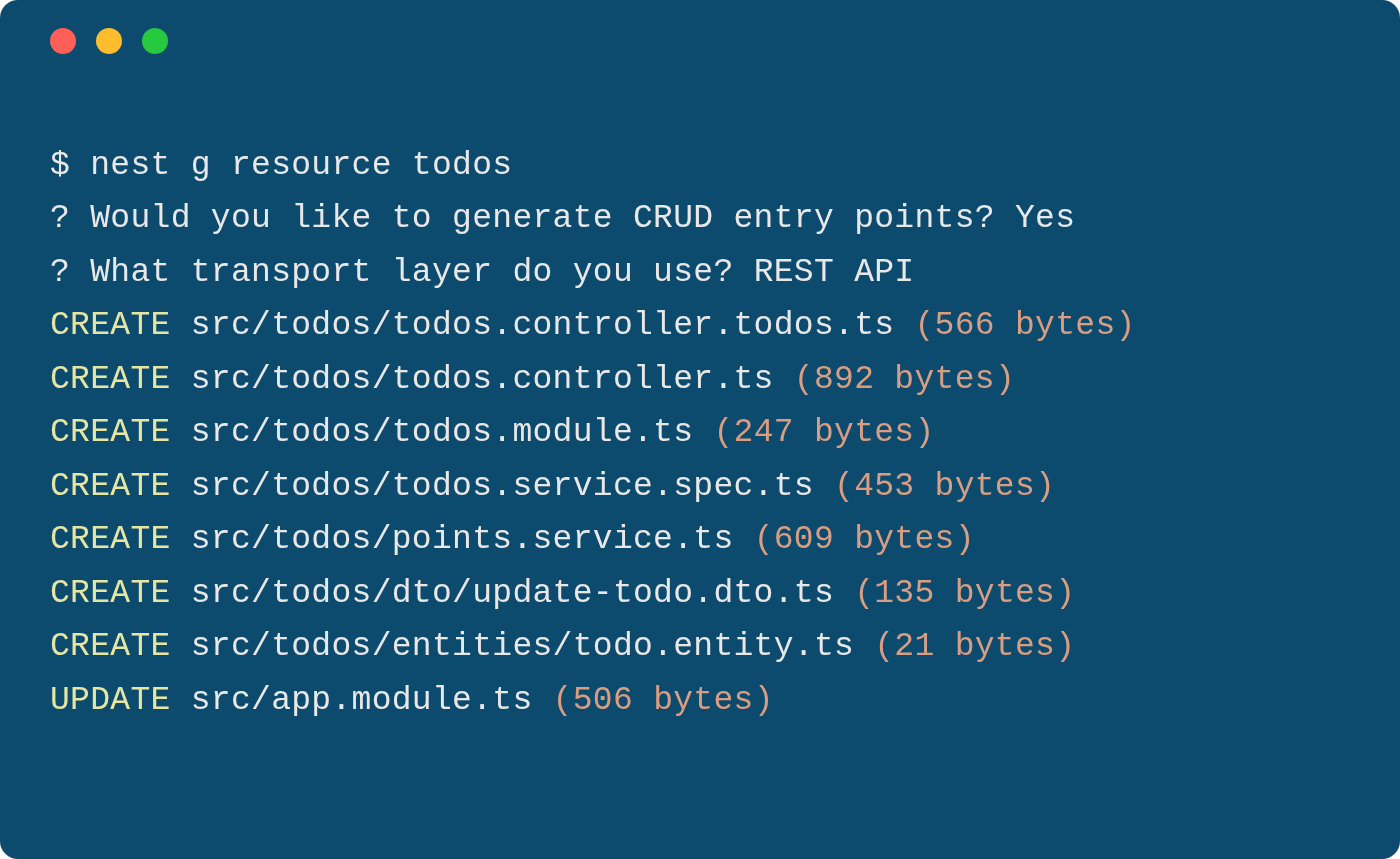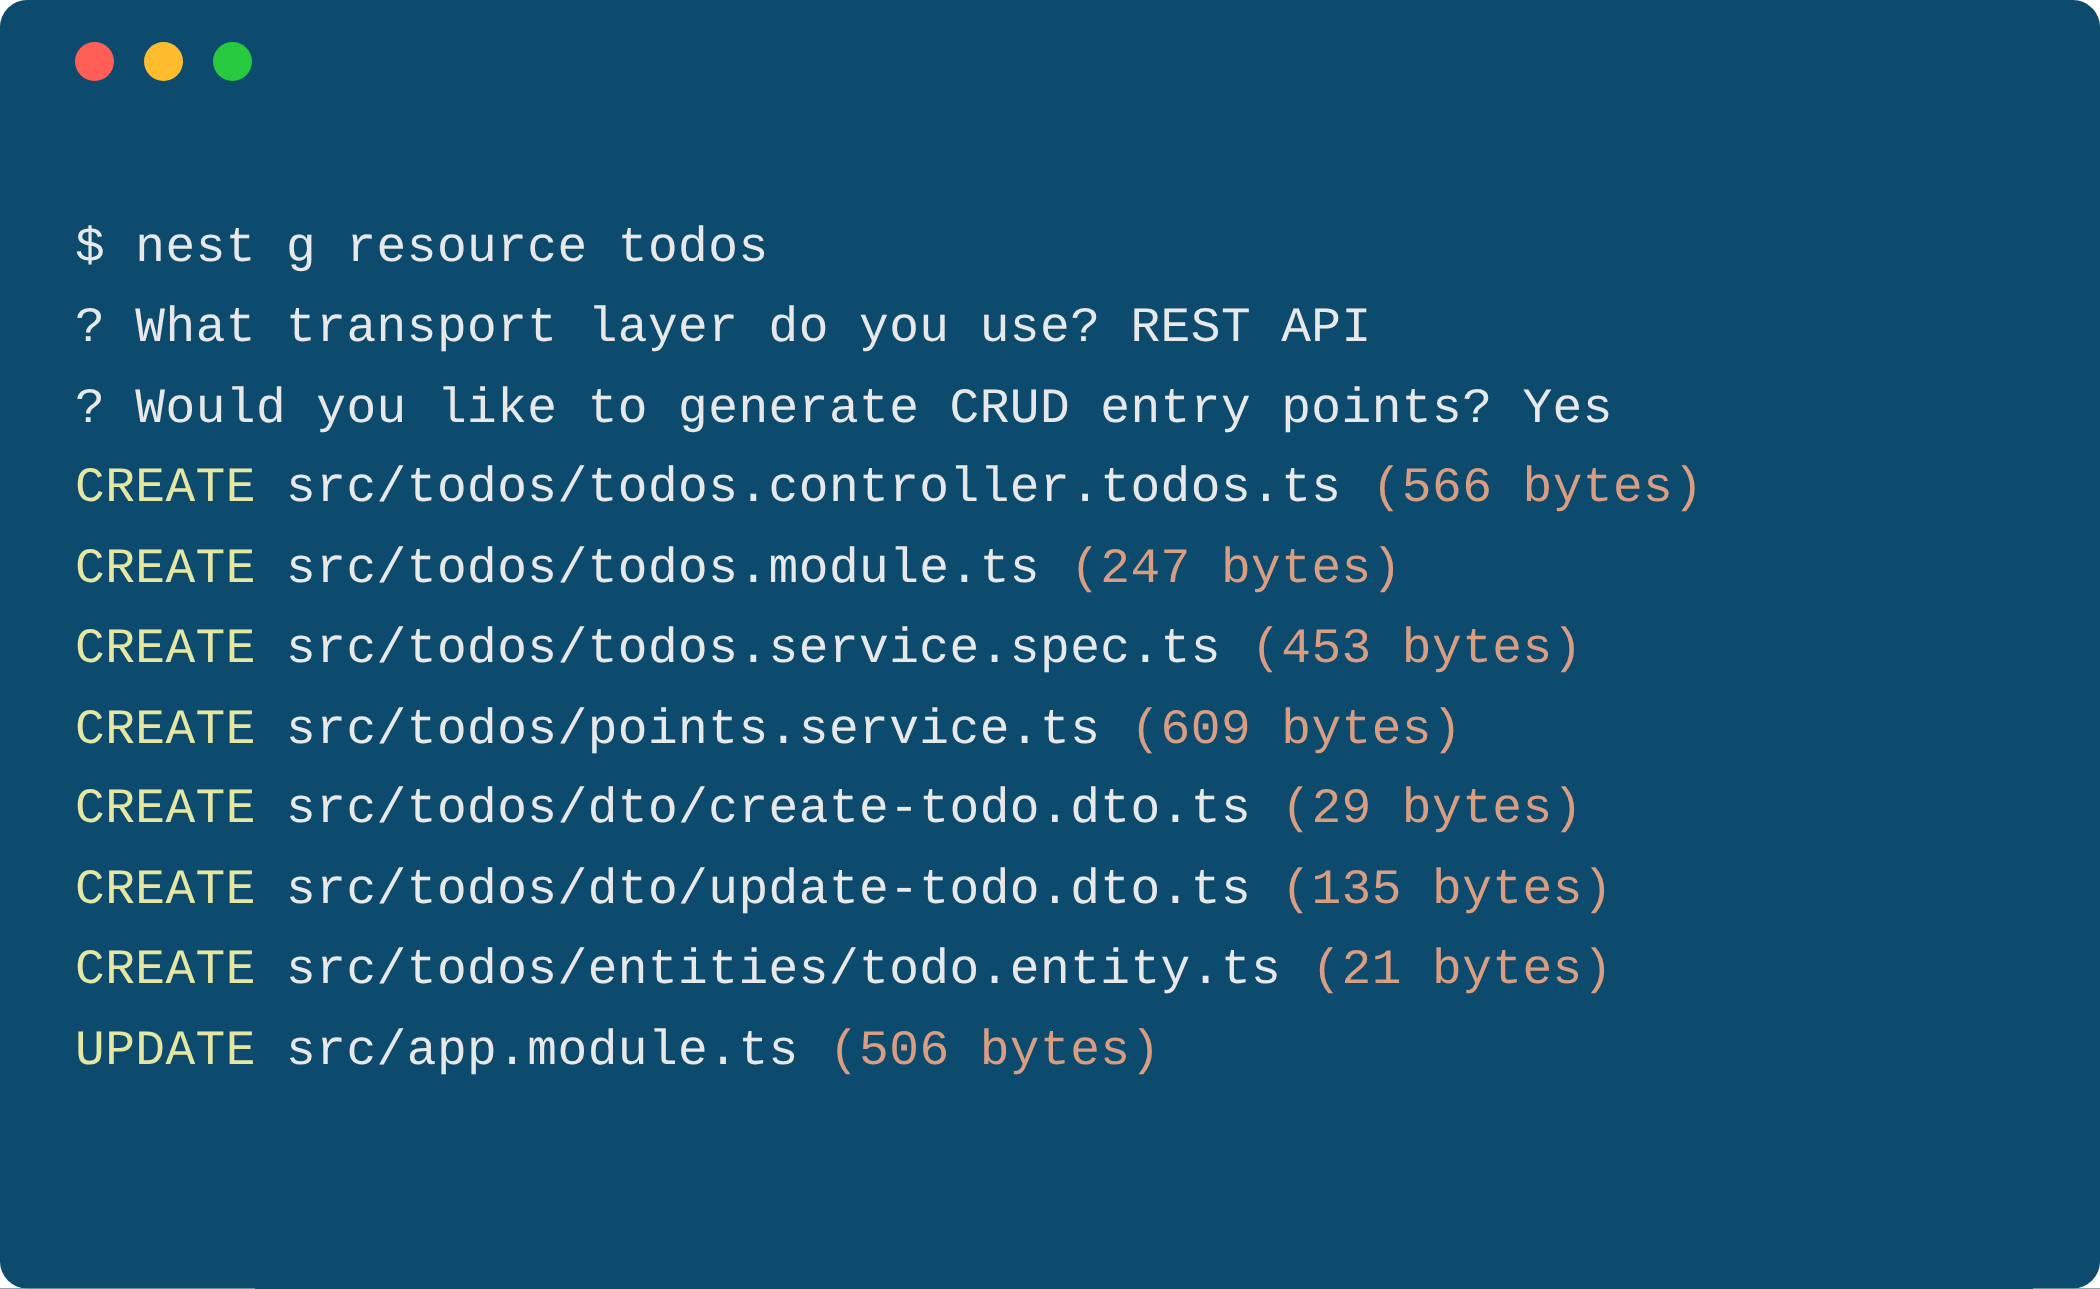--- a/index.html
+++ b/index.html
@@ -84,8 +84,8 @@
   </div>
   <div class="terminal-content">
     <div class="prompt-line"><span>$ </span><span>nest g resource todos</span></div>
+    <div class="question-line"><span>? </span><span>Would you like to generate CRUD entry points? </span><span>Yes</span></div>
     <div class="question-line"><span>? </span><span>What transport layer do you use? </span><span>REST API</span></div>
-    <div class="question-line"><span>? </span><span>Would you like to generate CRUD entry points? </span><span>Yes</span></div>
     <div class="output-line"><span class="action">CREATE</span> <span class="path">src/todos/todos.controller.todos.ts</span> <span class="size">(566 bytes)</span></div>
     <div class="output-line"><span class="action">CREATE</span> <span class="path">src/todos/todos.module.ts</span> <span class="size">(247 bytes)</span></div>
     <div class="output-line"><span class="action">CREATE</span> <span class="path">src/todos/todos.service.spec.ts</span> <span class="size">(453 bytes)</span></div>

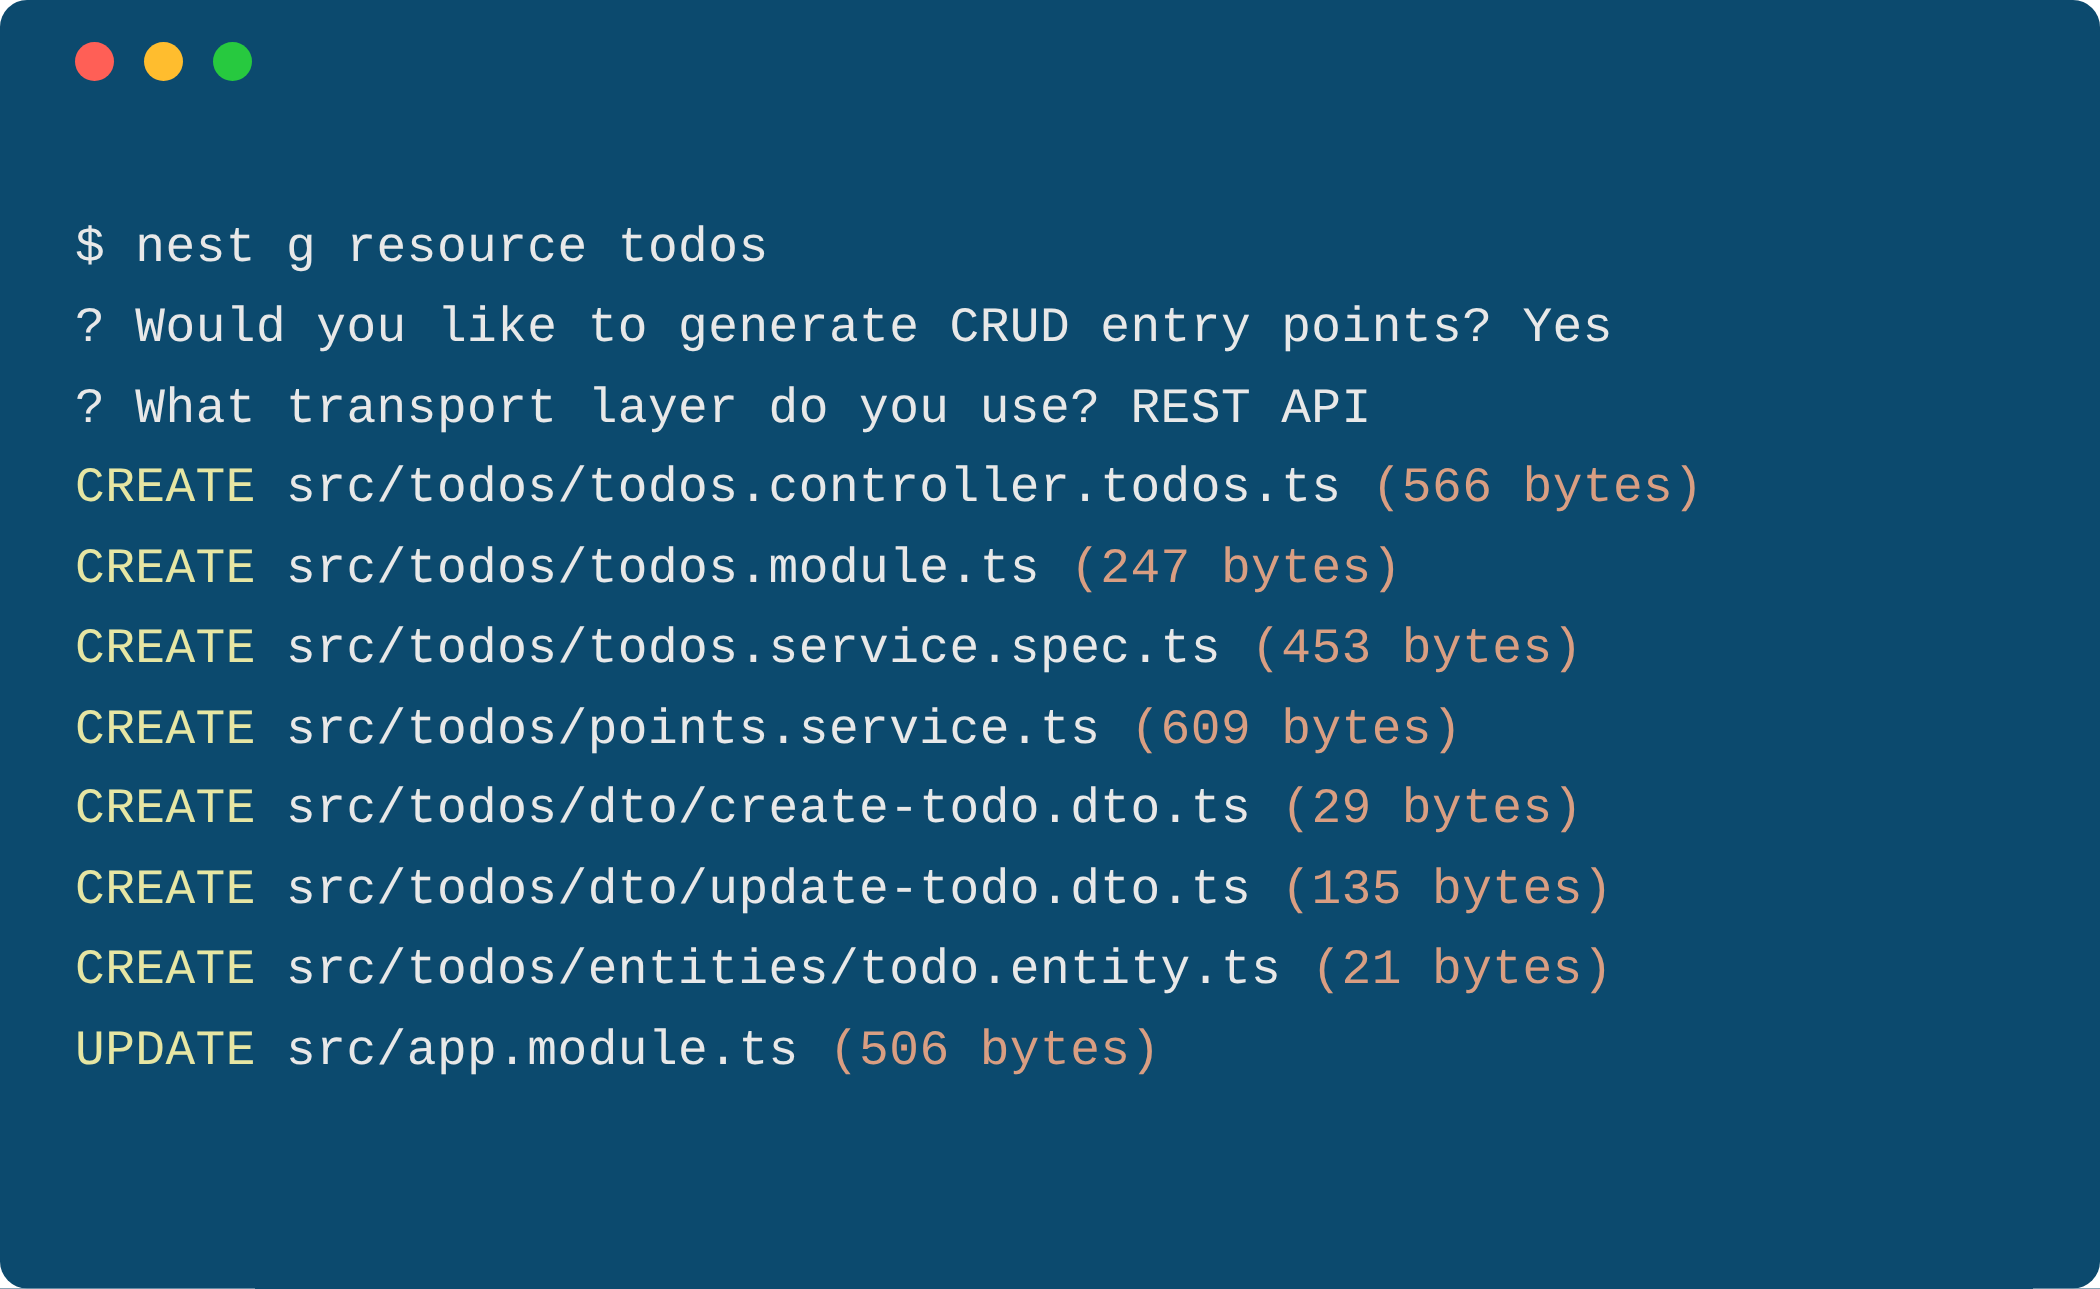--- a/index.html
+++ b/index.html
@@ -87,6 +87,7 @@
     <div class="question-line"><span>? </span><span>Would you like to generate CRUD entry points? </span><span>Yes</span></div>
     <div class="question-line"><span>? </span><span>What transport layer do you use? </span><span>REST API</span></div>
     <div class="output-line"><span class="action">CREATE</span> <span class="path">src/todos/todos.controller.todos.ts</span> <span class="size">(566 bytes)</span></div>
+    <div class="output-line"><span class="action">CREATE</span> <span class="path">src/todos/todos.controller.ts</span> <span class="size">(892 bytes)</span></div>
     <div class="output-line"><span class="action">CREATE</span> <span class="path">src/todos/todos.module.ts</span> <span class="size">(247 bytes)</span></div>
     <div class="output-line"><span class="action">CREATE</span> <span class="path">src/todos/todos.service.spec.ts</span> <span class="size">(453 bytes)</span></div>
     <div class="output-line"><span class="action">CREATE</span> <span class="path">src/todos/points.service.ts</span> <span class="size">(609 bytes)</span></div>

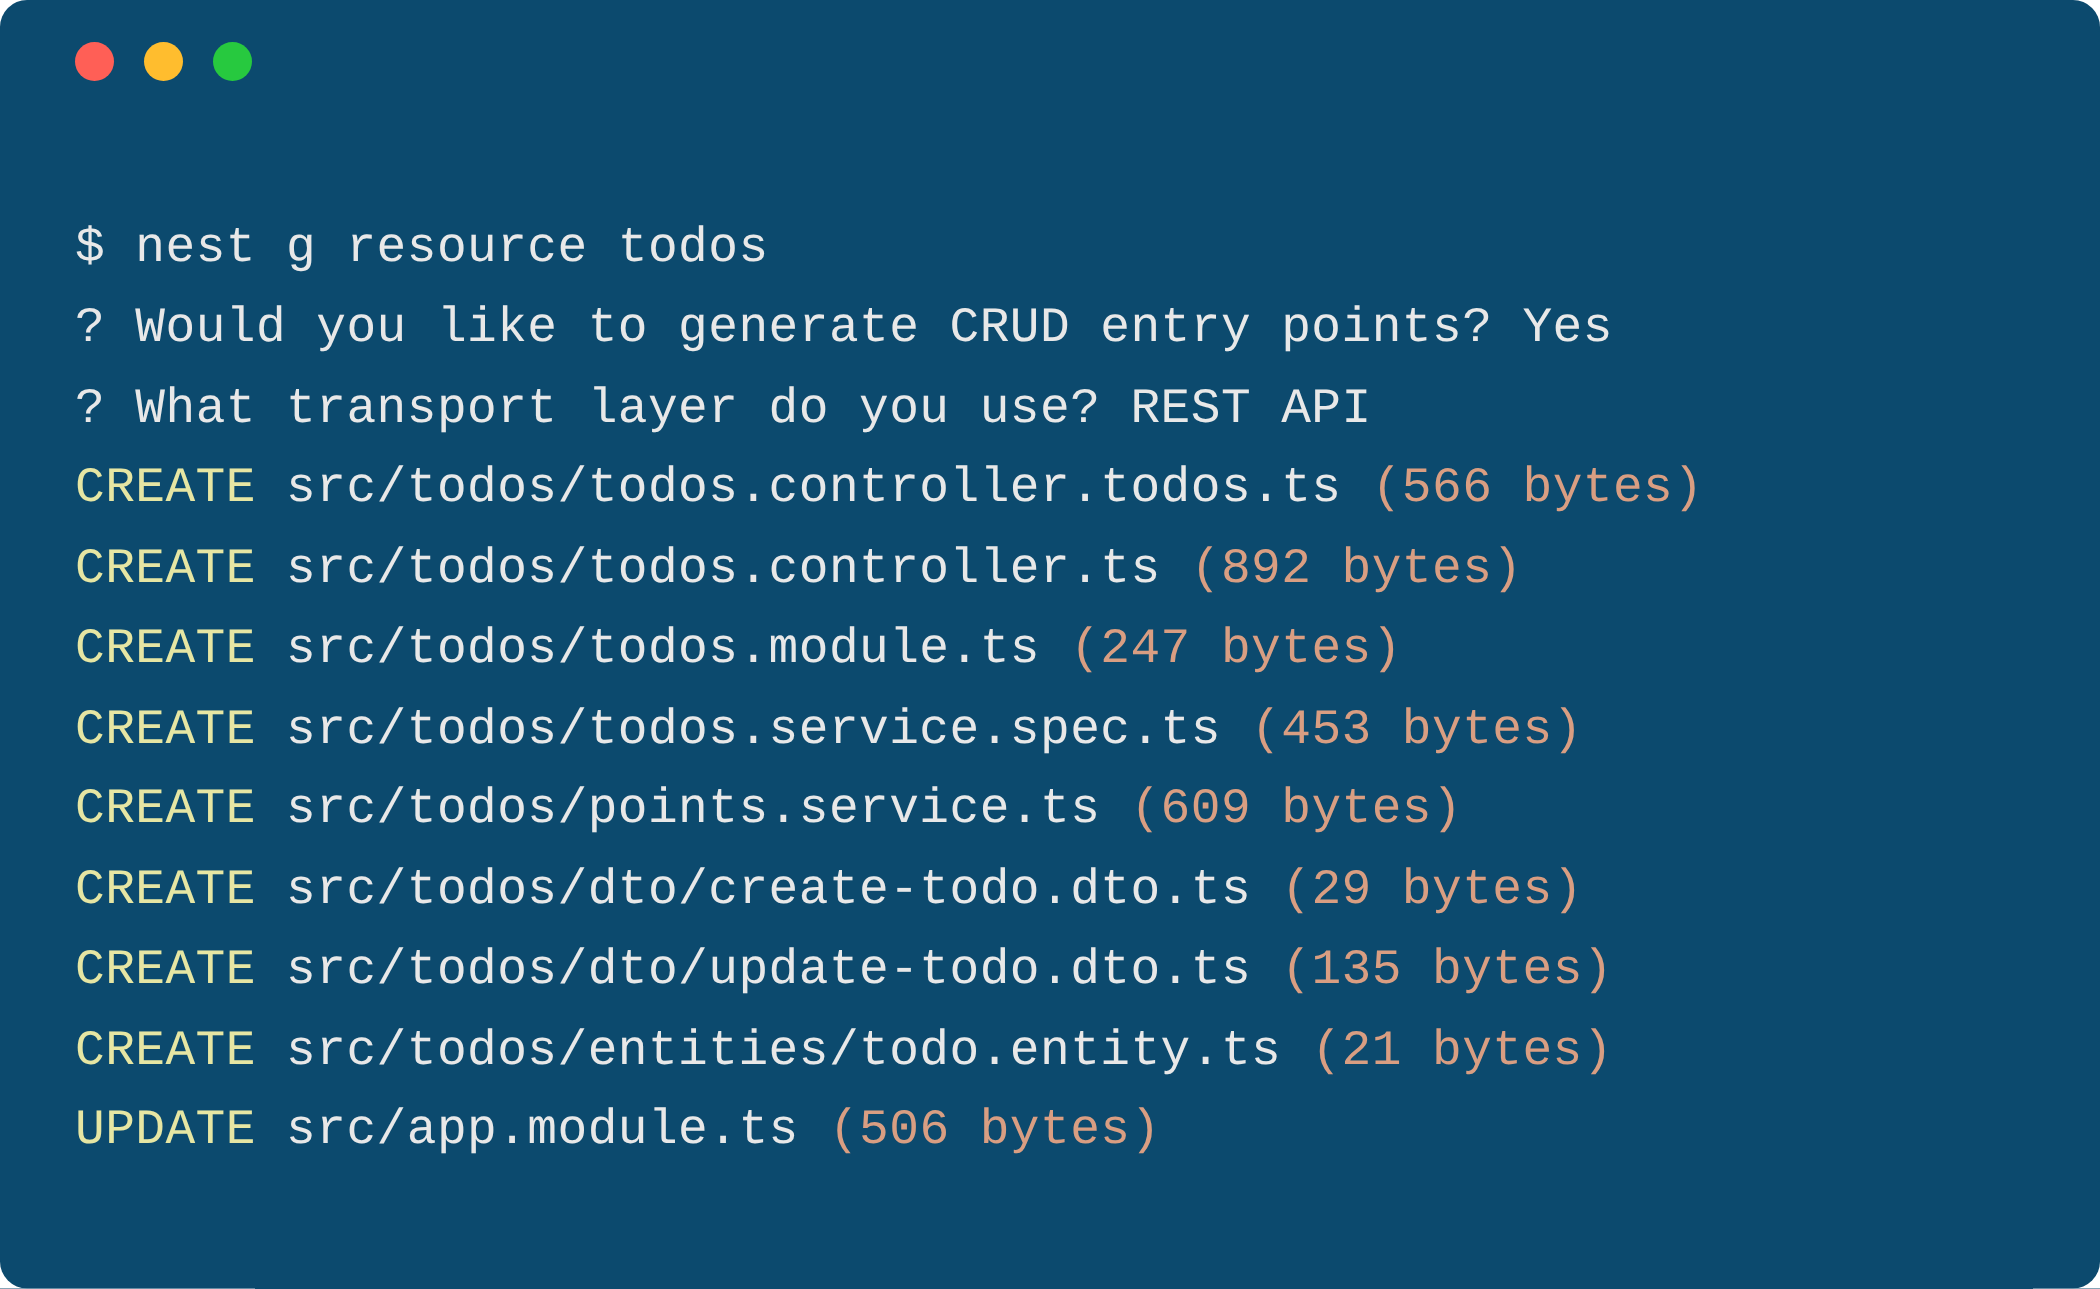--- a/index.html
+++ b/index.html
@@ -91,7 +91,6 @@
     <div class="output-line"><span class="action">CREATE</span> <span class="path">src/todos/todos.module.ts</span> <span class="size">(247 bytes)</span></div>
     <div class="output-line"><span class="action">CREATE</span> <span class="path">src/todos/todos.service.spec.ts</span> <span class="size">(453 bytes)</span></div>
     <div class="output-line"><span class="action">CREATE</span> <span class="path">src/todos/points.service.ts</span> <span class="size">(609 bytes)</span></div>
-    <div class="output-line"><span class="action">CREATE</span> <span class="path">src/todos/dto/create-todo.dto.ts</span> <span class="size">(29 bytes)</span></div>
     <div class="output-line"><span class="action">CREATE</span> <span class="path">src/todos/dto/update-todo.dto.ts</span> <span class="size">(135 bytes)</span></div>
     <div class="output-line"><span class="action">CREATE</span> <span class="path">src/todos/entities/todo.entity.ts</span> <span class="size">(21 bytes)</span></div>
     <div class="output-line"><span class="action">UPDATE</span> <span class="path">src/app.module.ts</span> <span class="size">(506 bytes)</span></div>

